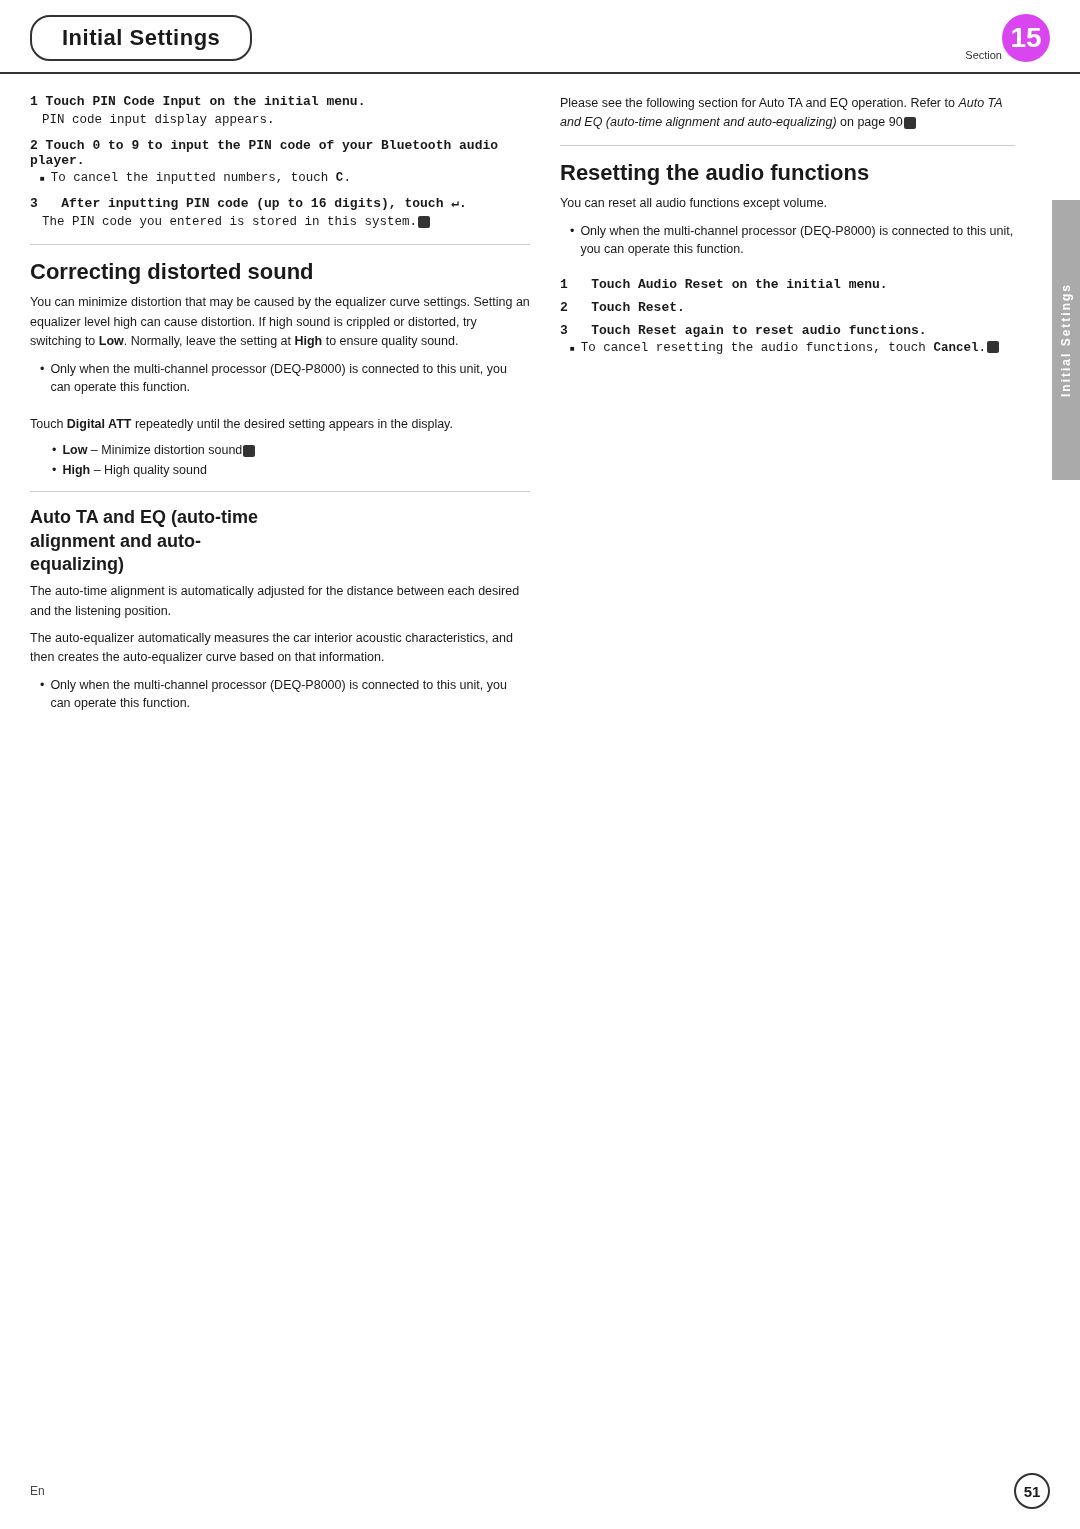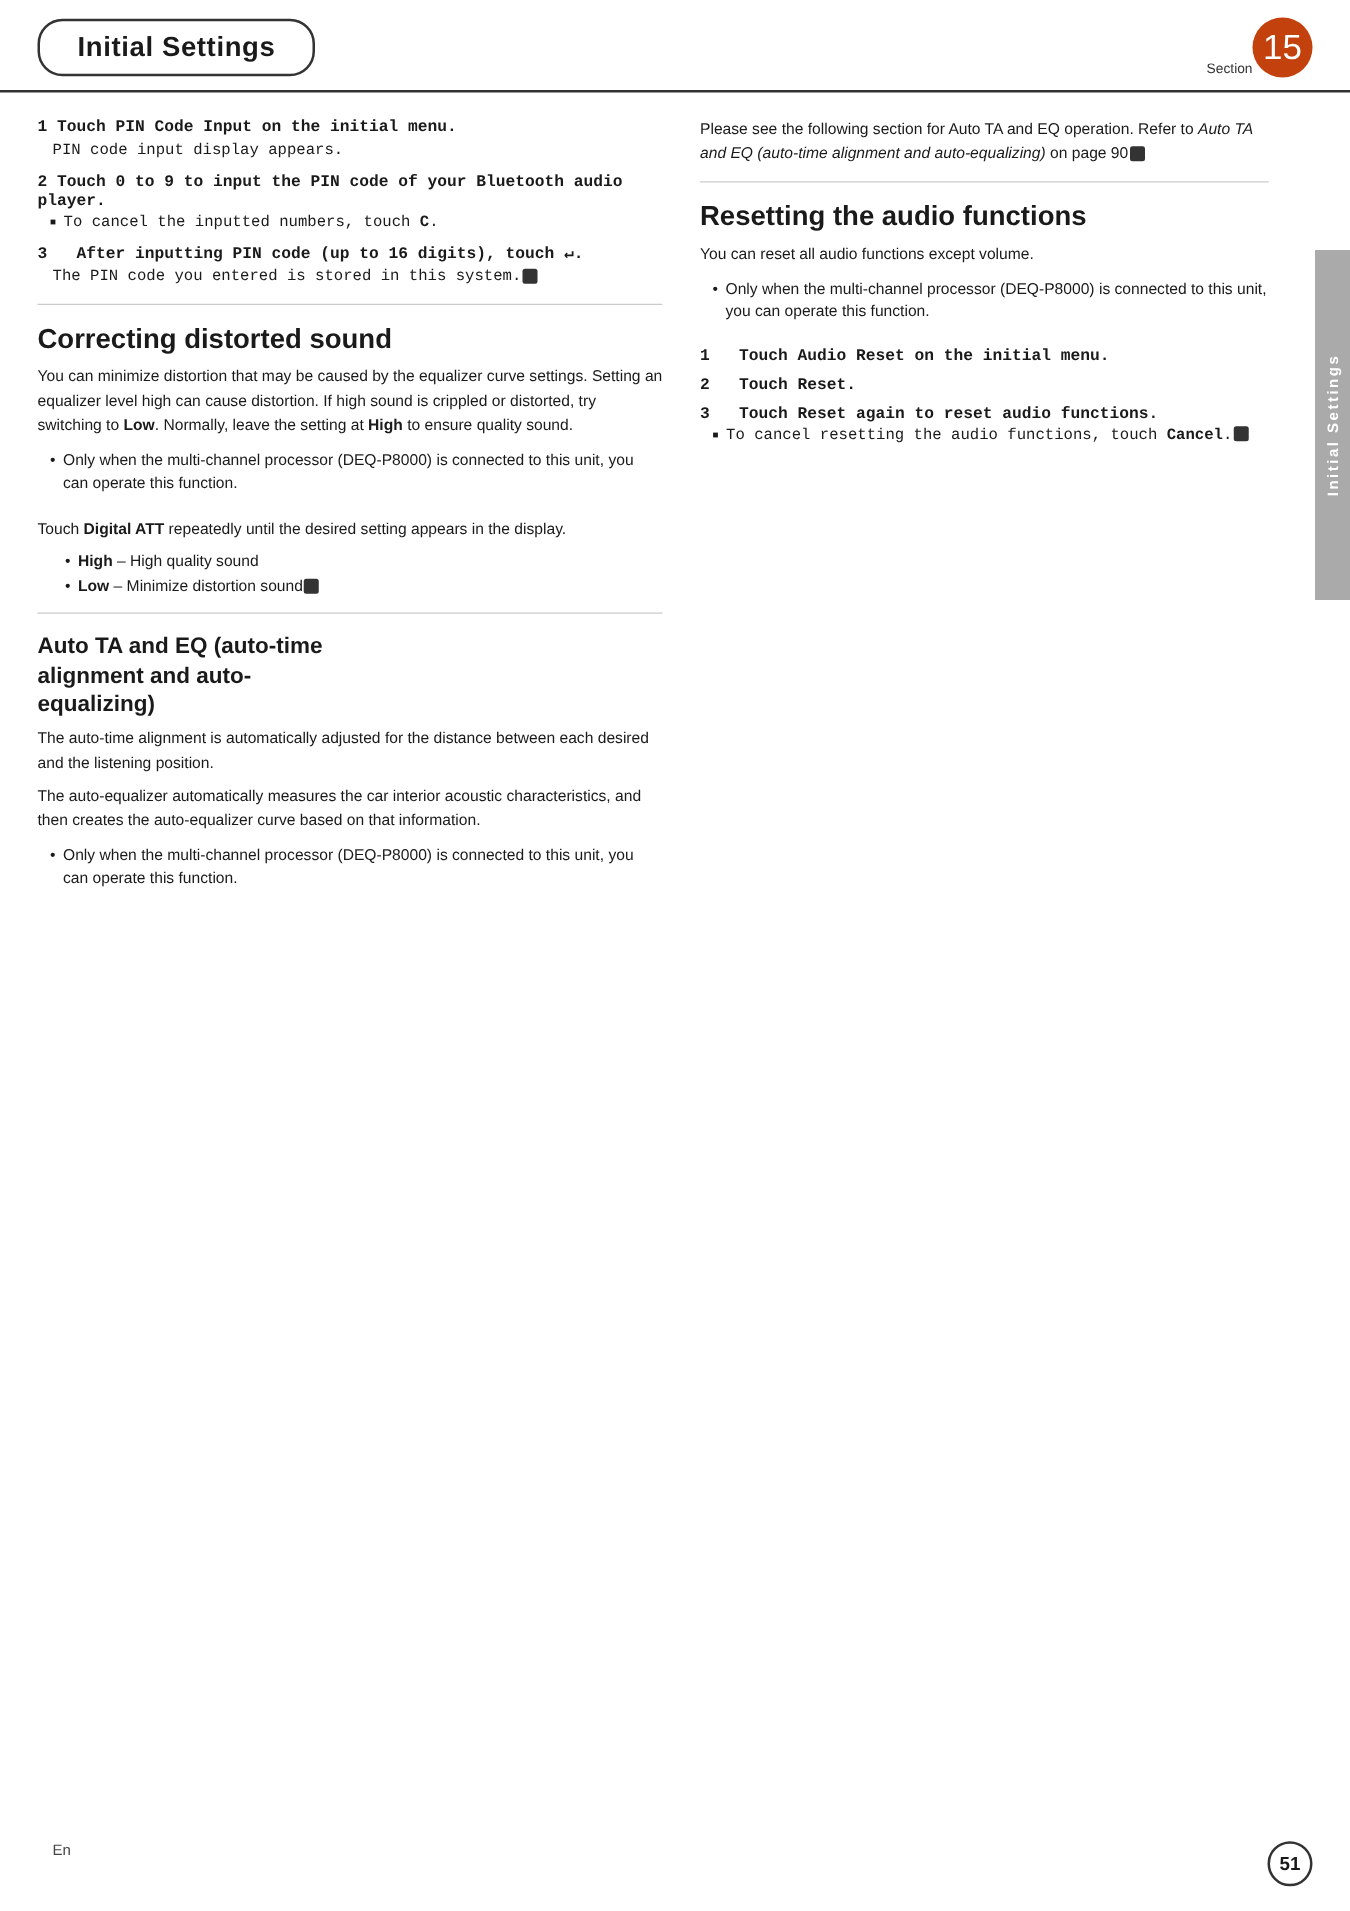--- a/index.html
+++ b/index.html
@@ -56,8 +56,8 @@
 
     .section-number {
       font-size: 28px;
-      font-weight: 400;
-      background: #c2410c;
+      font-weight: 700;
+      background: #d946ef;
       color: #fff;
       width: 48px;
       height: 48px;

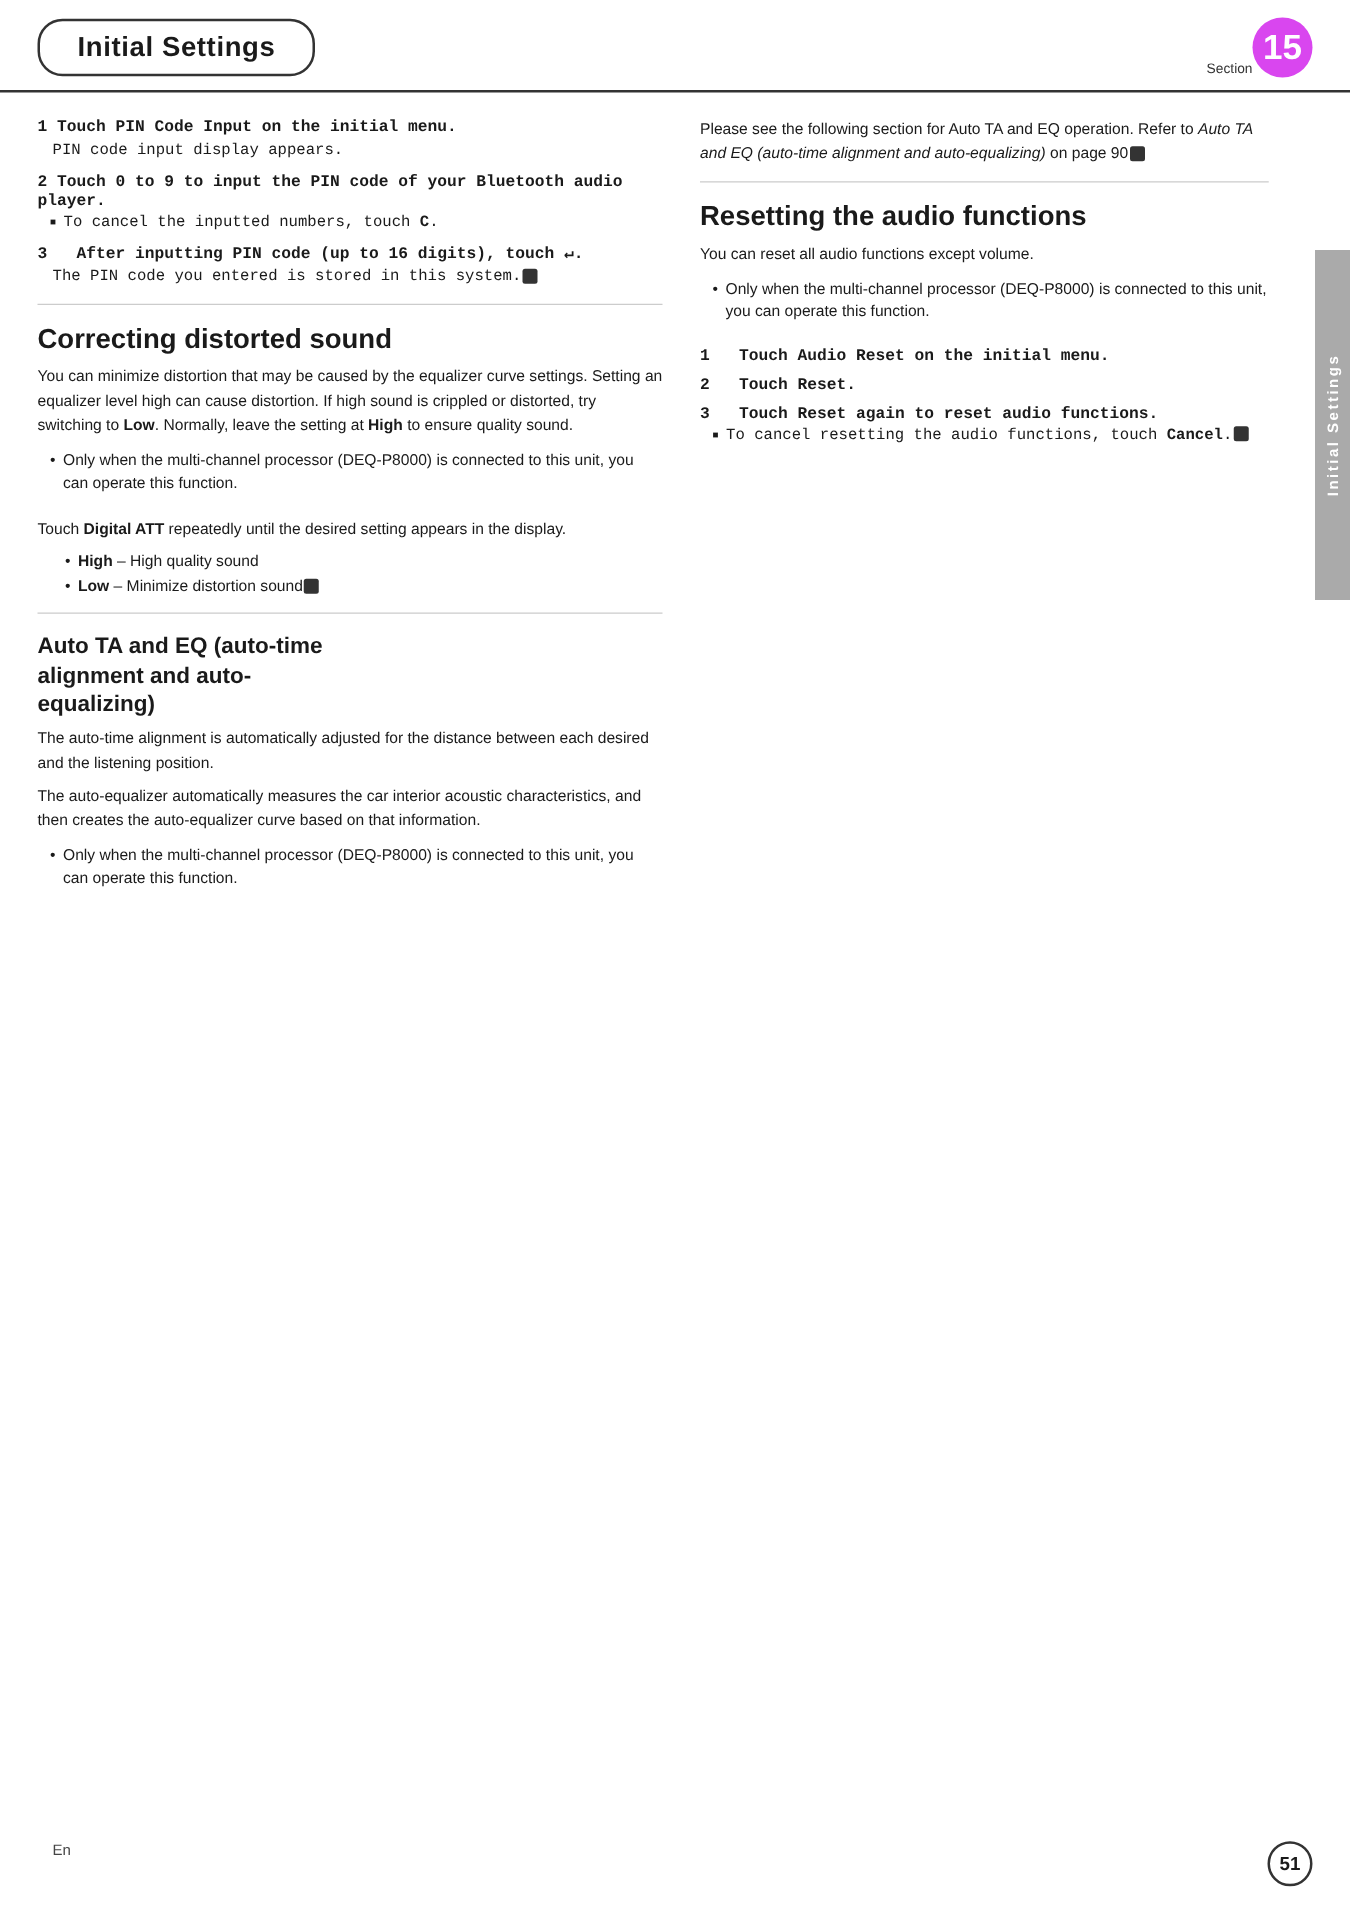--- a/index.html
+++ b/index.html
@@ -337,10 +337,10 @@
       </div>
 
       <div class="sub-bullet">
+        <span><strong>Low</strong> – Minimize distortion sound<span class="stop-icon"></span></span>
+      </div>
+      <div class="sub-bullet">
         <span><strong>High</strong> – High quality sound</span>
-      </div>
-      <div class="sub-bullet">
-        <span><strong>Low</strong> – Minimize distortion sound<span class="stop-icon"></span></span>
       </div>
 
       <hr class="divider-line">

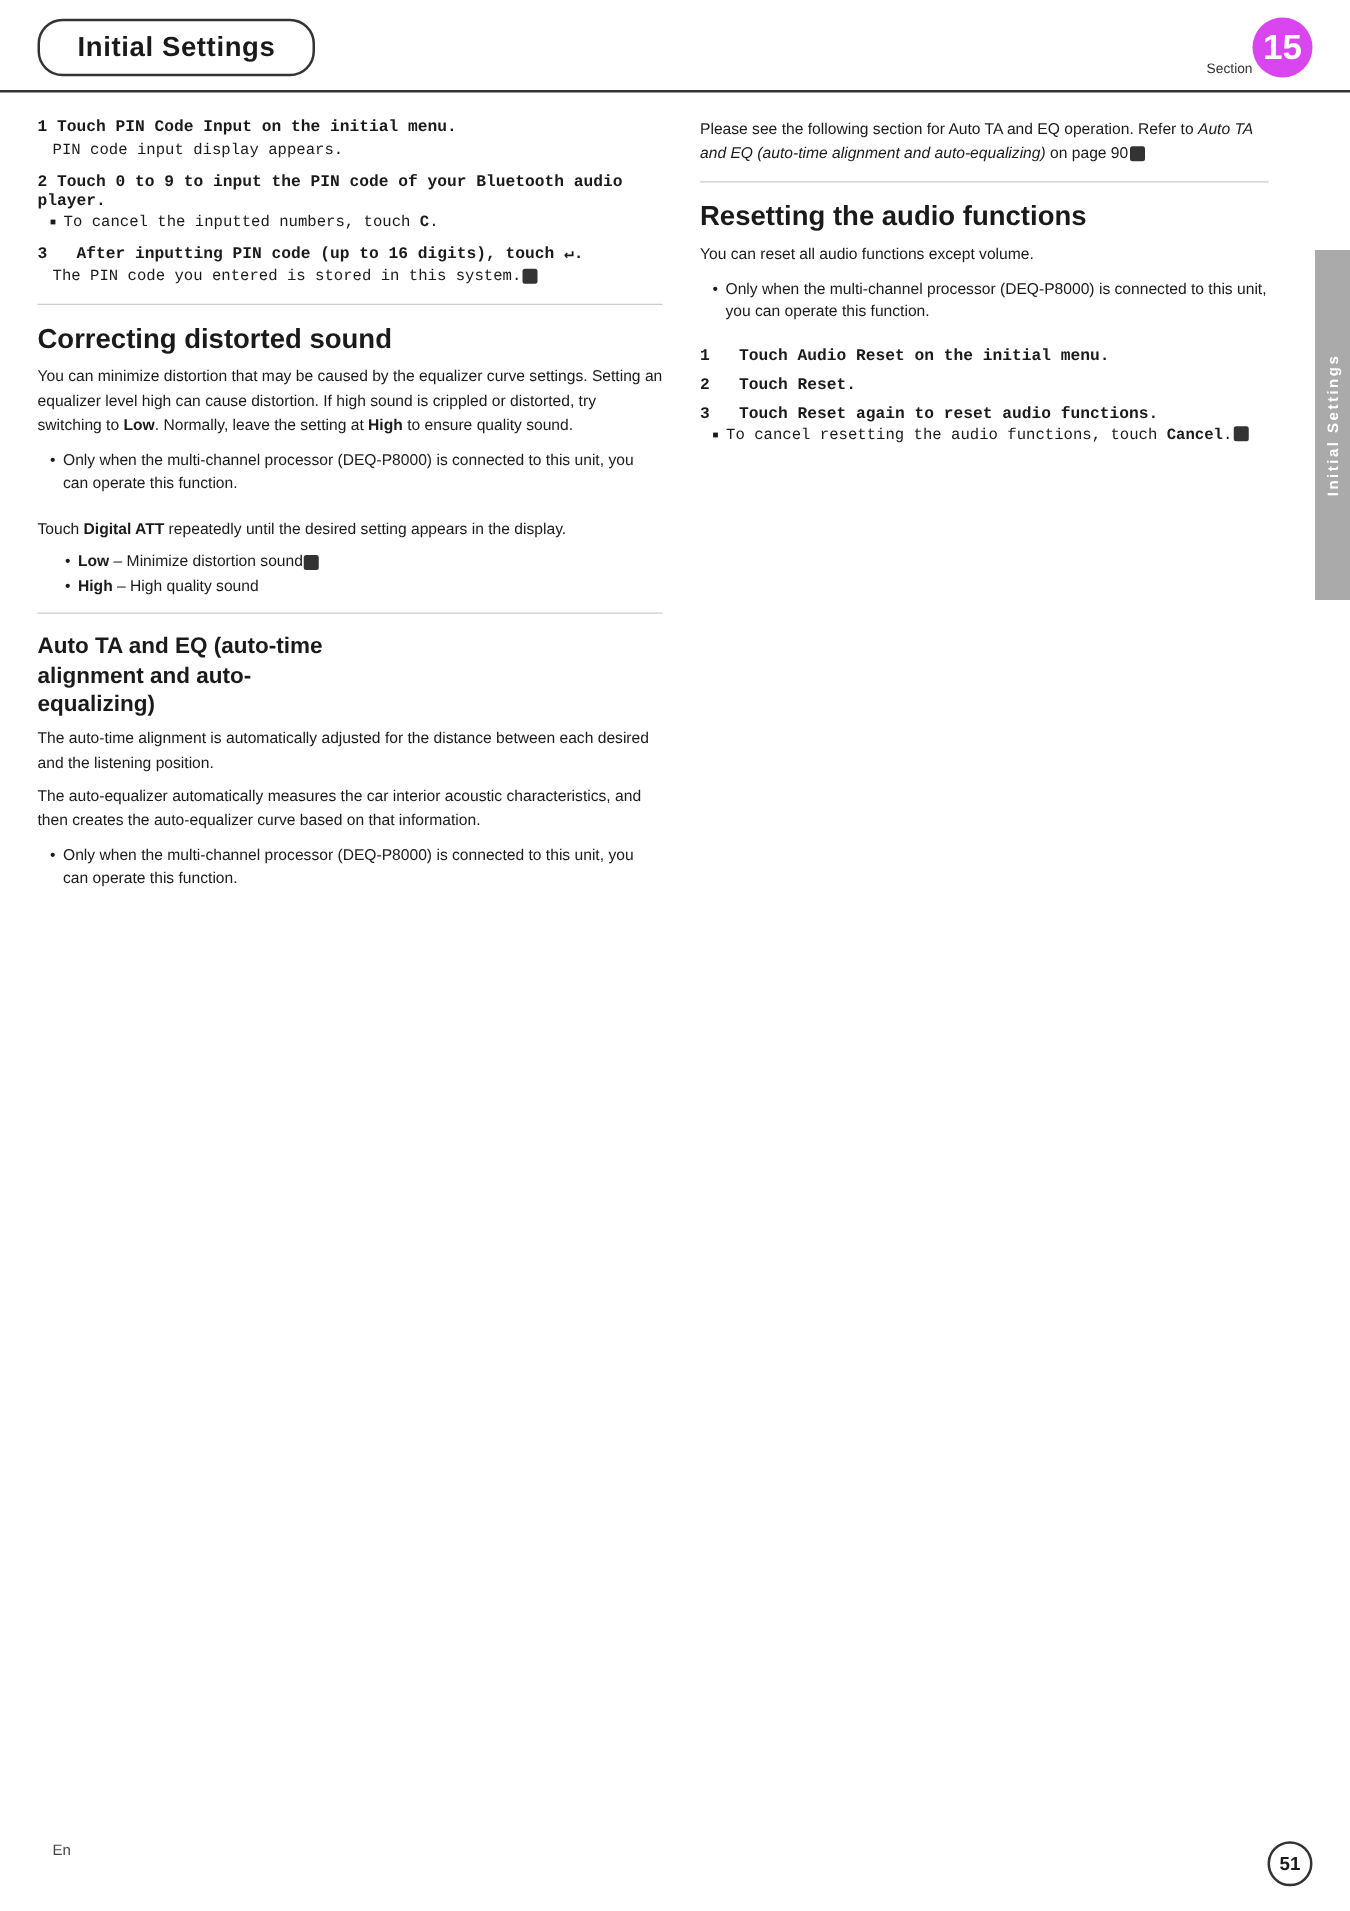--- a/index.html
+++ b/index.html
@@ -224,11 +224,11 @@
     .footer {
       position: absolute;
       bottom: 20px;
-      left: 12px;
+      left: 0;
       right: 0;
       display: flex;
       justify-content: space-between;
-      align-items: flex-start;
+      align-items: center;
       padding: 0 30px;
     }
 

